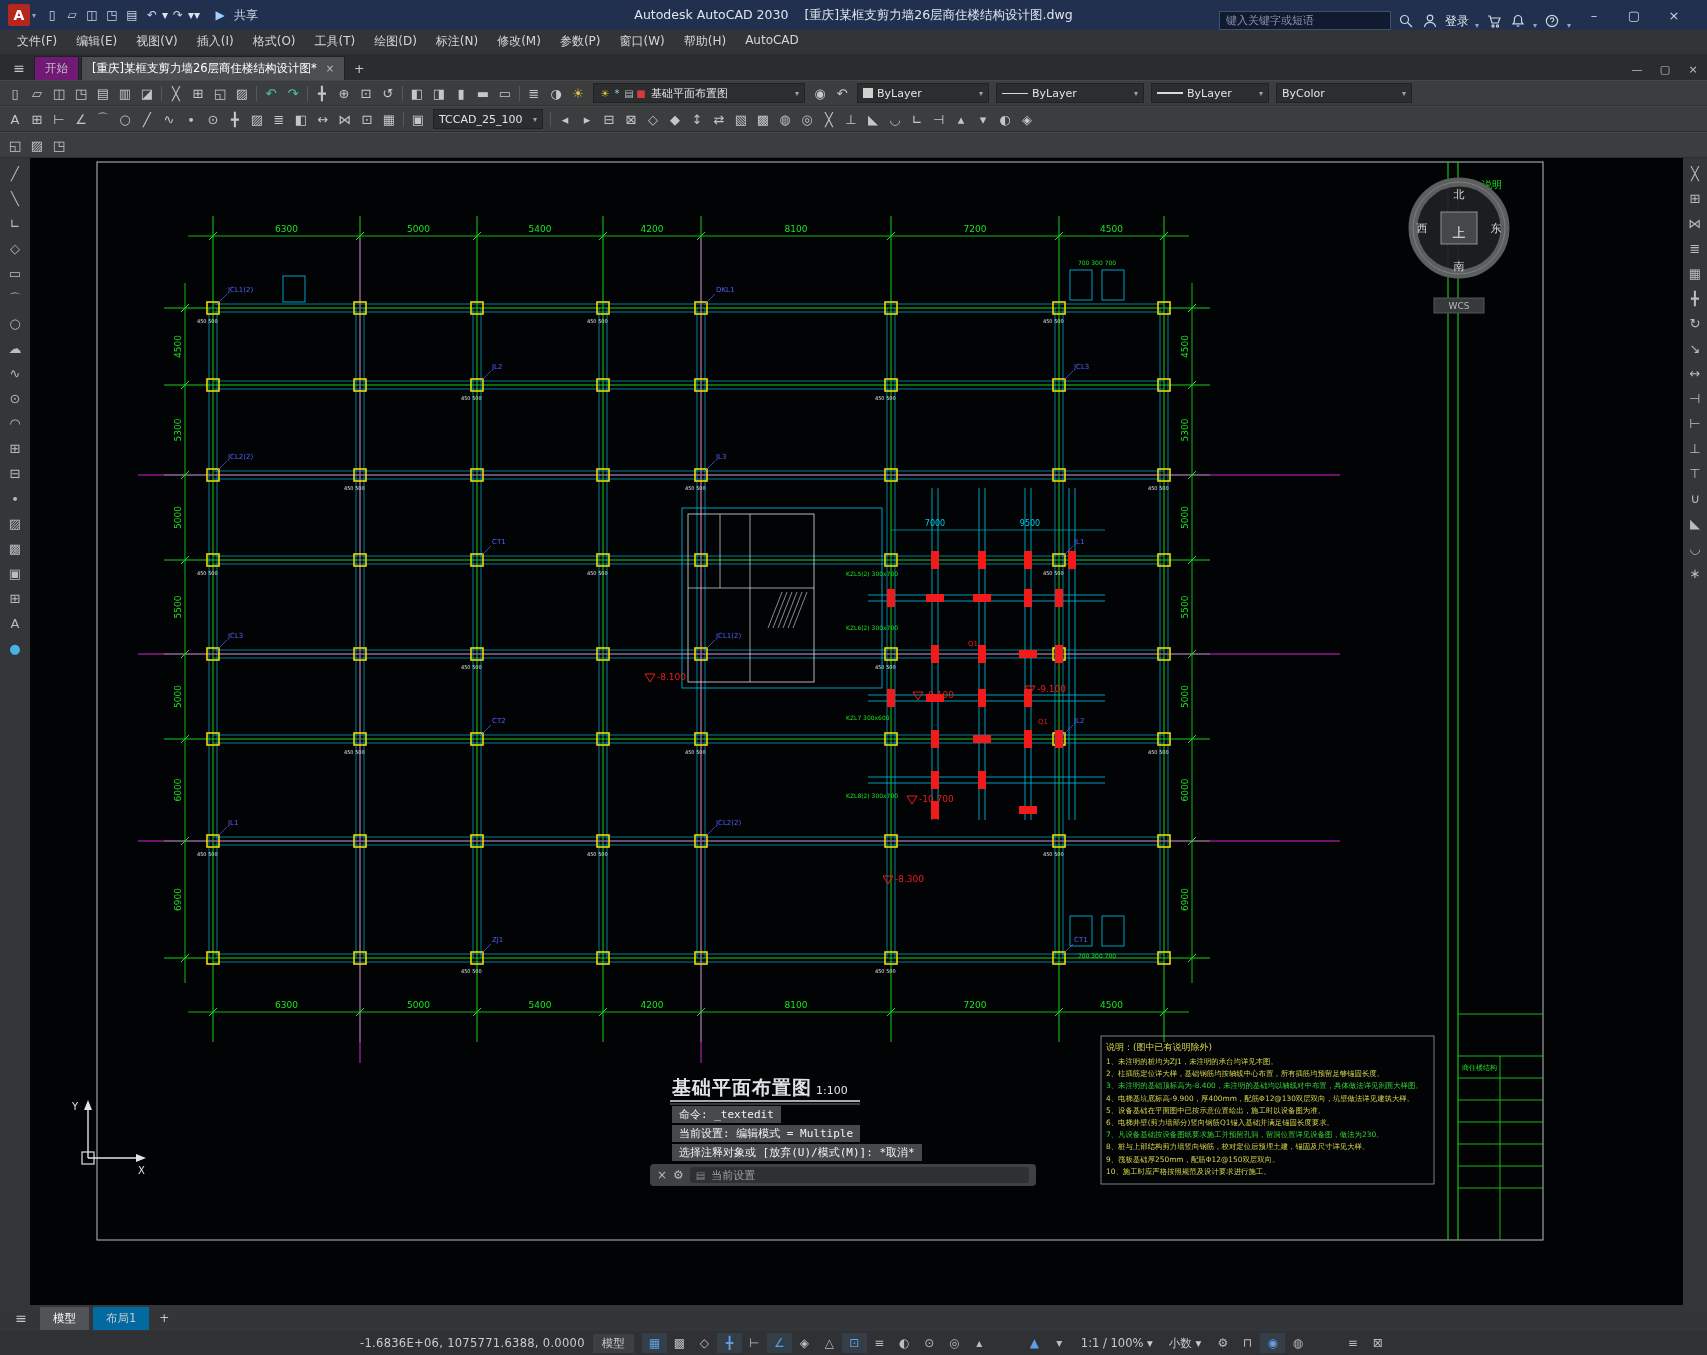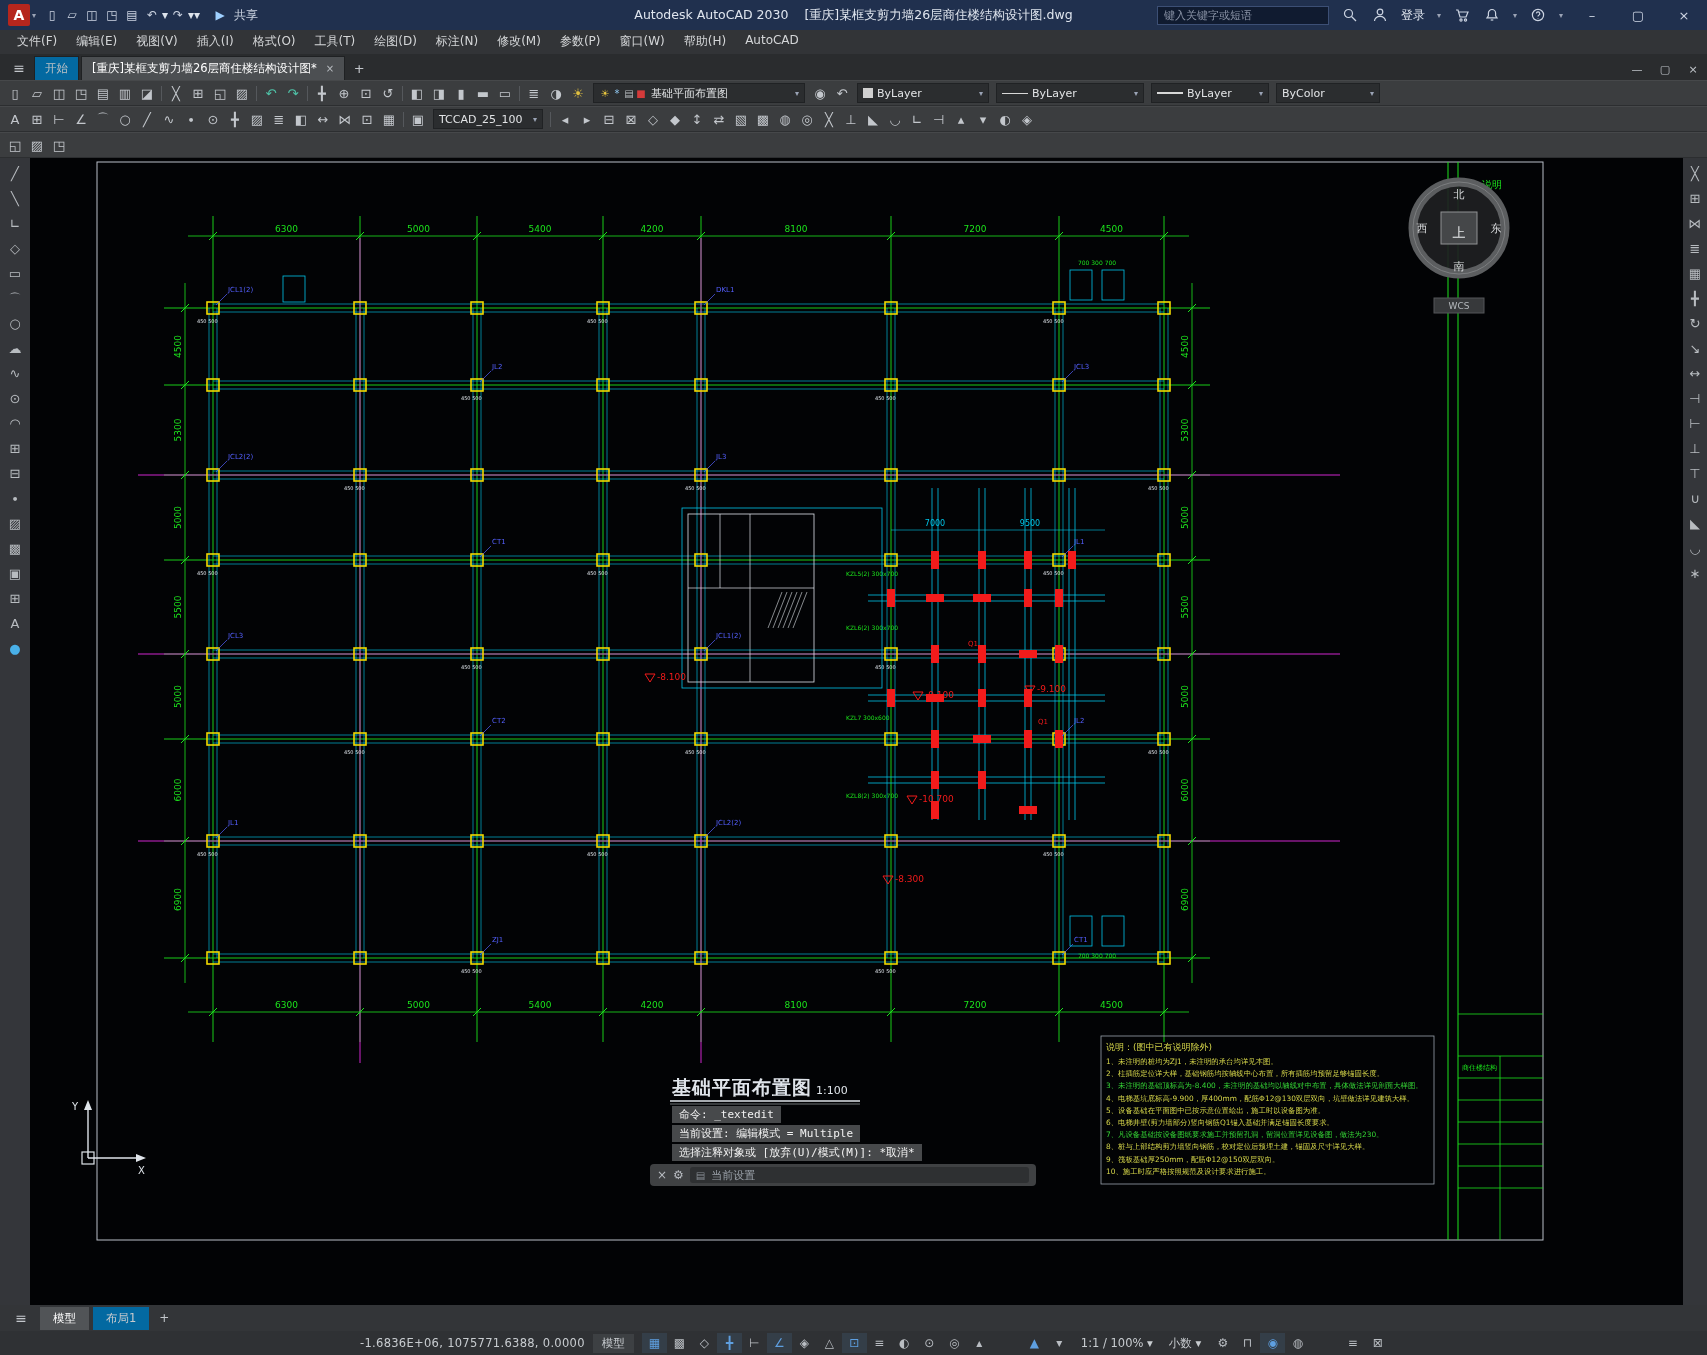--- a/index.html
+++ b/index.html
@@ -18,7 +18,7 @@
   .share{display:flex;align-items:center;gap:4px;font-size:12px;color:#ccd4e2;padding:0 8px;}
   .share .tbi{color:#9fd0ff;}
   .wtitle{position:absolute;left:50%;transform:translateX(-50%);display:flex;gap:16px;font-size:12.5px;white-space:nowrap;color:#dfe5ee;}
-  .tright{margin-left:auto;display:flex;align-items:center;gap:12px;padding-right:6px;}
+  .tright{margin-left:auto;display:flex;align-items:flex-end;gap:6px;padding-right:16px;}
   .searchbox{width:172px;height:19px;background:#101b30;border:1px solid #3c4f75;color:#cfd6e4;font-size:11px;padding:0 6px;font-family:"DejaVu Sans",sans-serif;}
   .searchbox::placeholder{color:#8a93a6;}
   .ticon{width:18px;height:18px;display:flex;align-items:center;justify-content:center;}

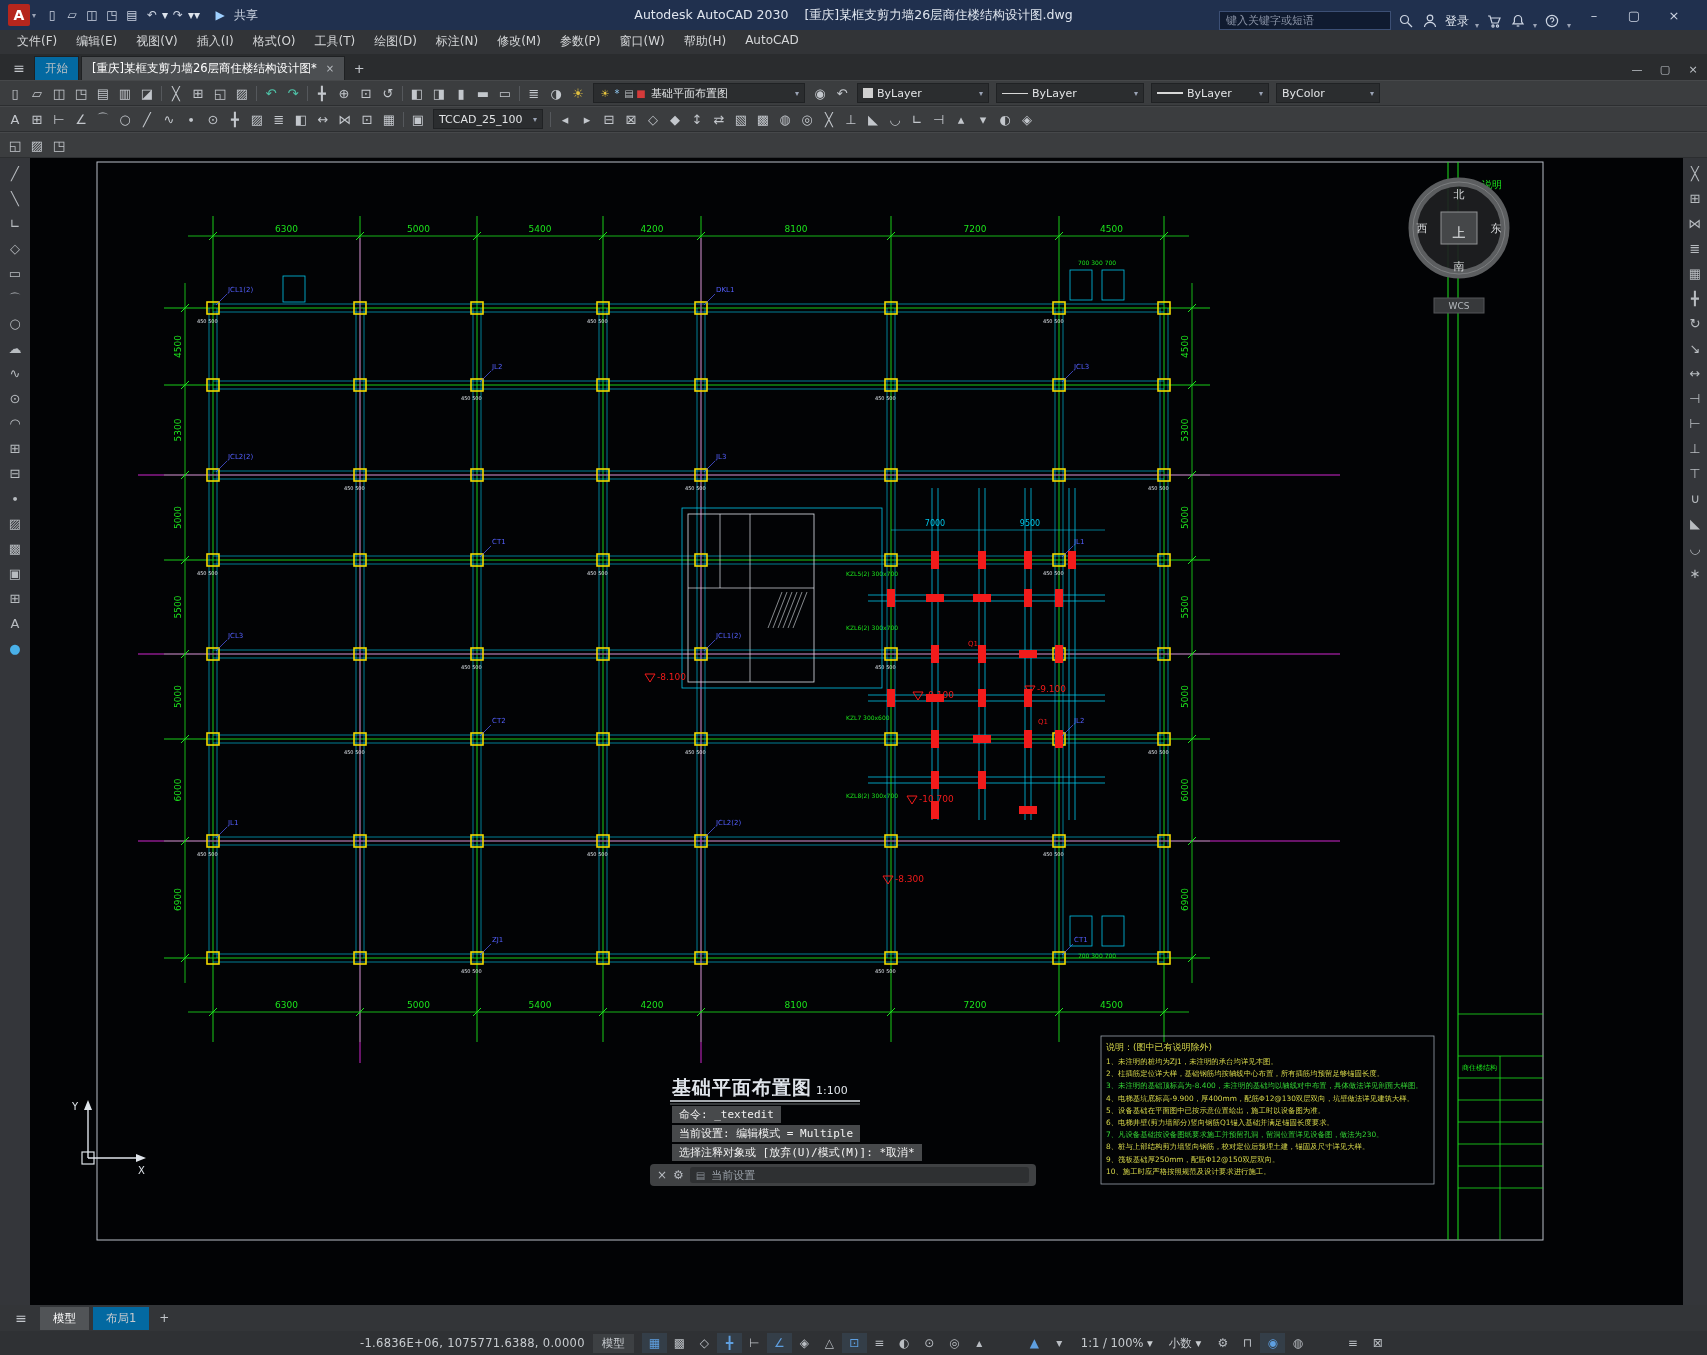--- a/index.html
+++ b/index.html
@@ -36,7 +36,7 @@
   
   .filetabs{height:26px;background:#2a2c2e;display:flex;align-items:flex-end;padding-left:4px;flex:0 0 26px;}
   .hamb{width:30px;height:24px;display:flex;align-items:center;justify-content:center;font-size:14px;color:#c3c7cc;}
-  .ftab{height:24px;display:flex;align-items:center;padding:0 10px;font-size:11.5px;background:#0369a1;color:#bfc2c5;margin-right:2px;border:1px solid #1f2123;border-bottom:none;white-space:nowrap;}
+  .ftab{height:24px;display:flex;align-items:center;padding:0 10px;font-size:11.5px;background:#701a75;color:#bfc2c5;margin-right:2px;border:1px solid #1f2123;border-bottom:none;white-space:nowrap;}
   .ftab.active{background:#4c4f52;color:#fff;}
   .tclose{margin-left:9px;font-size:10px;color:#b9bdc2;}
   .addtab{width:24px;height:24px;display:flex;align-items:center;justify-content:center;color:#c3c7cc;font-size:13px;}

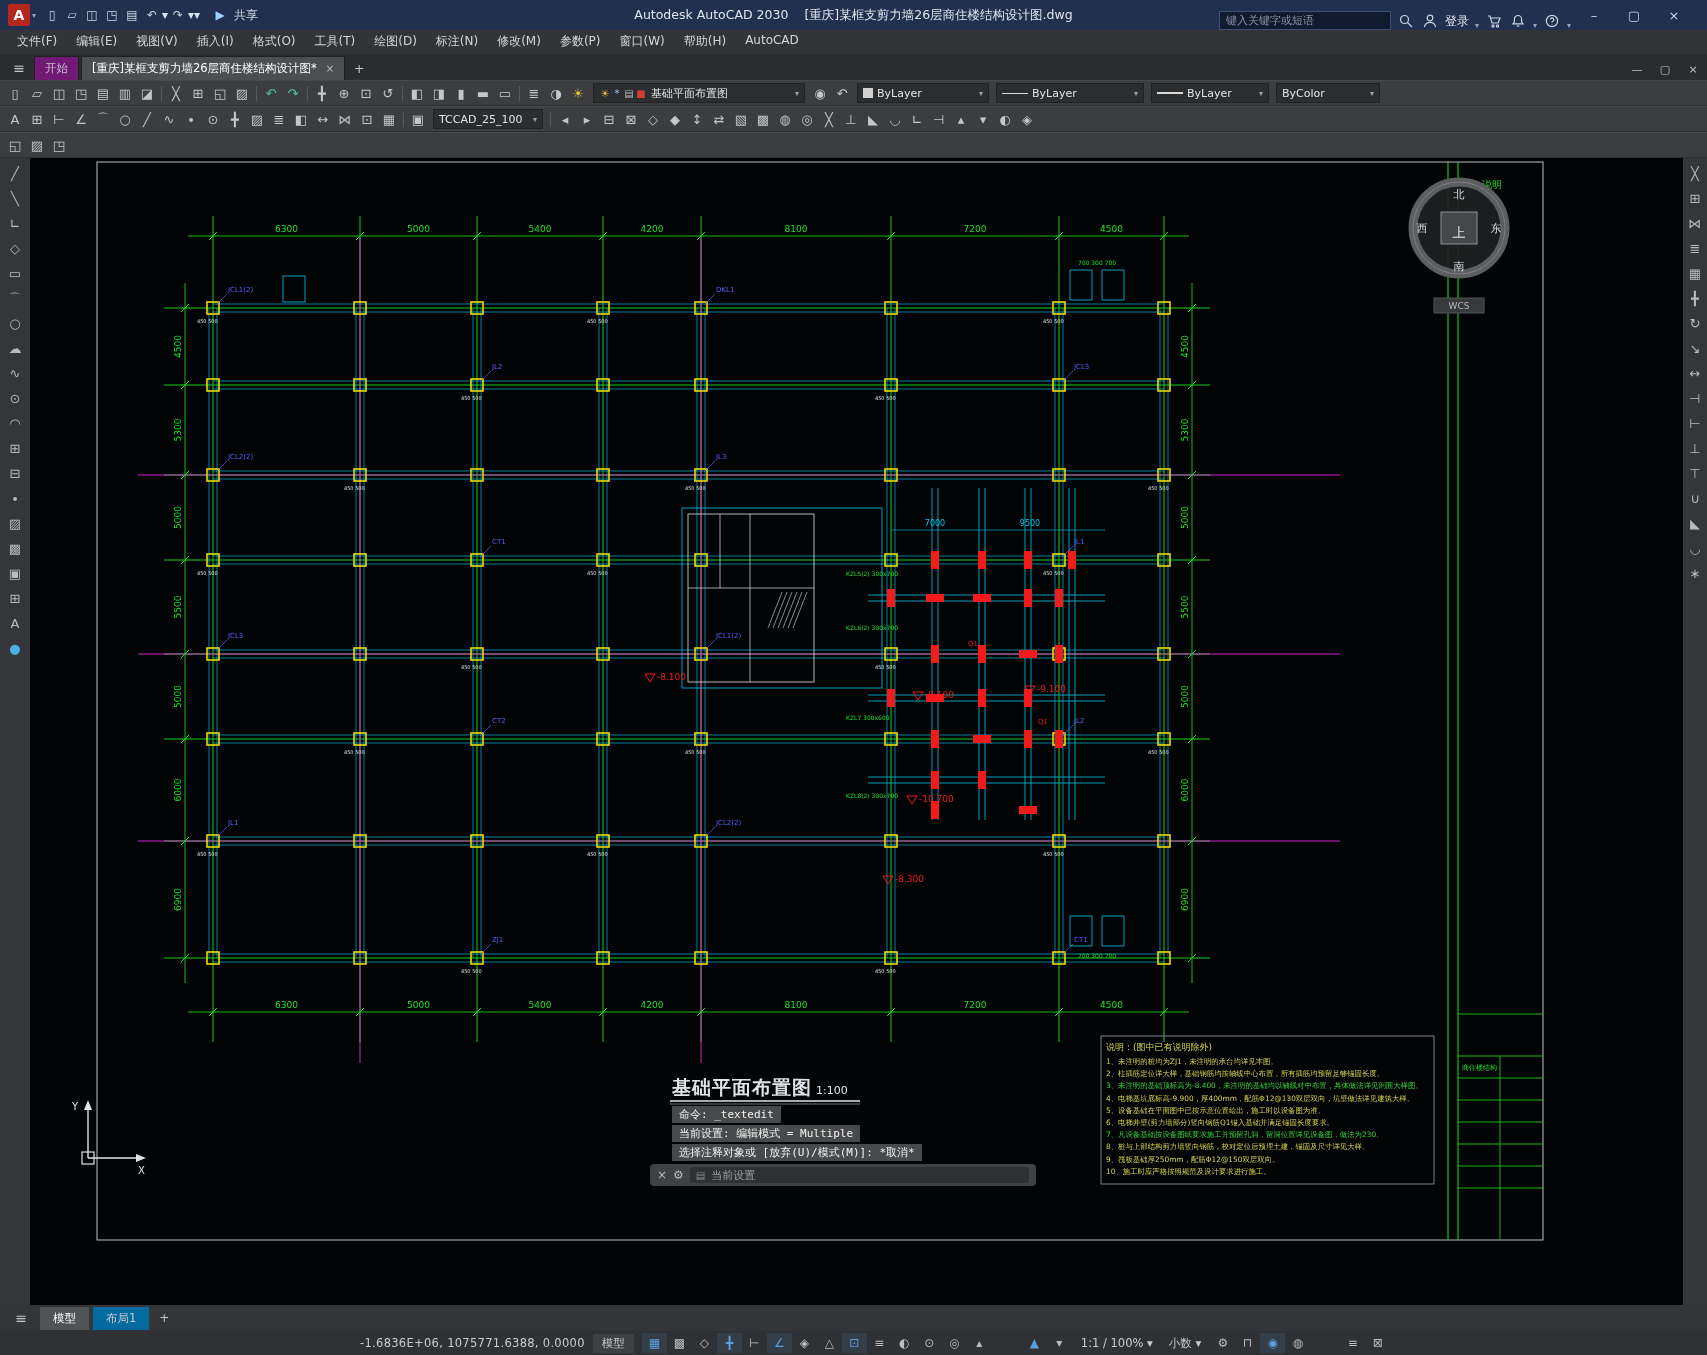--- a/index.html
+++ b/index.html
@@ -49,7 +49,7 @@
   .dd-color{width:132px;}
   .dd-ltype{width:148px;}
   .dd-lweight{width:118px;}
-  .dd-plot{width:104px;}
+  .dd-plot{width:136px;}
   .dd-style{width:110px;}
   .chip{width:10px;height:10px;background:#d0d0d0;flex:0 0 10px;}
   .lineprev{width:26px;border-top:2px solid #d8d8d8;flex:0 0 26px;}

